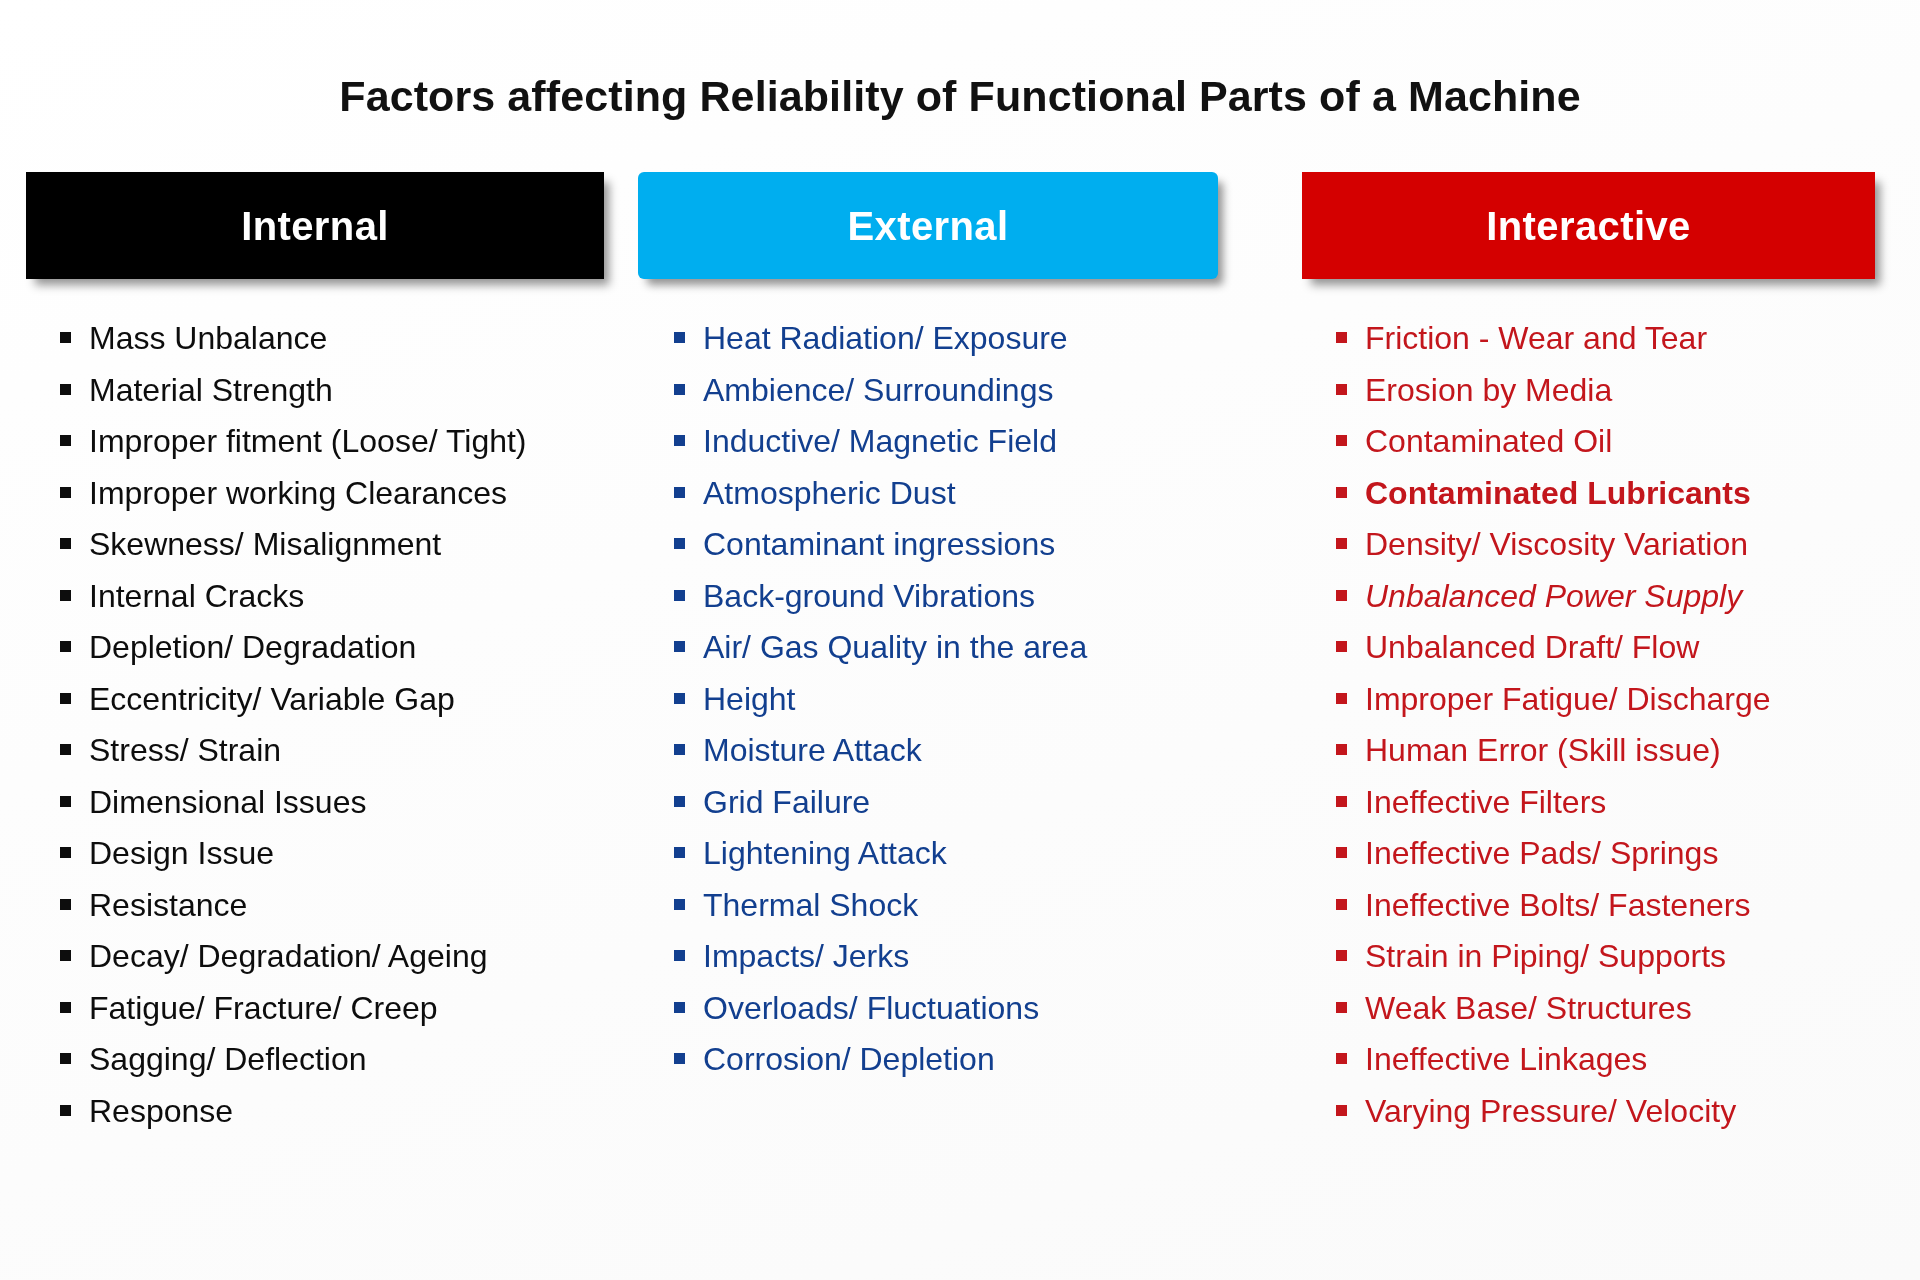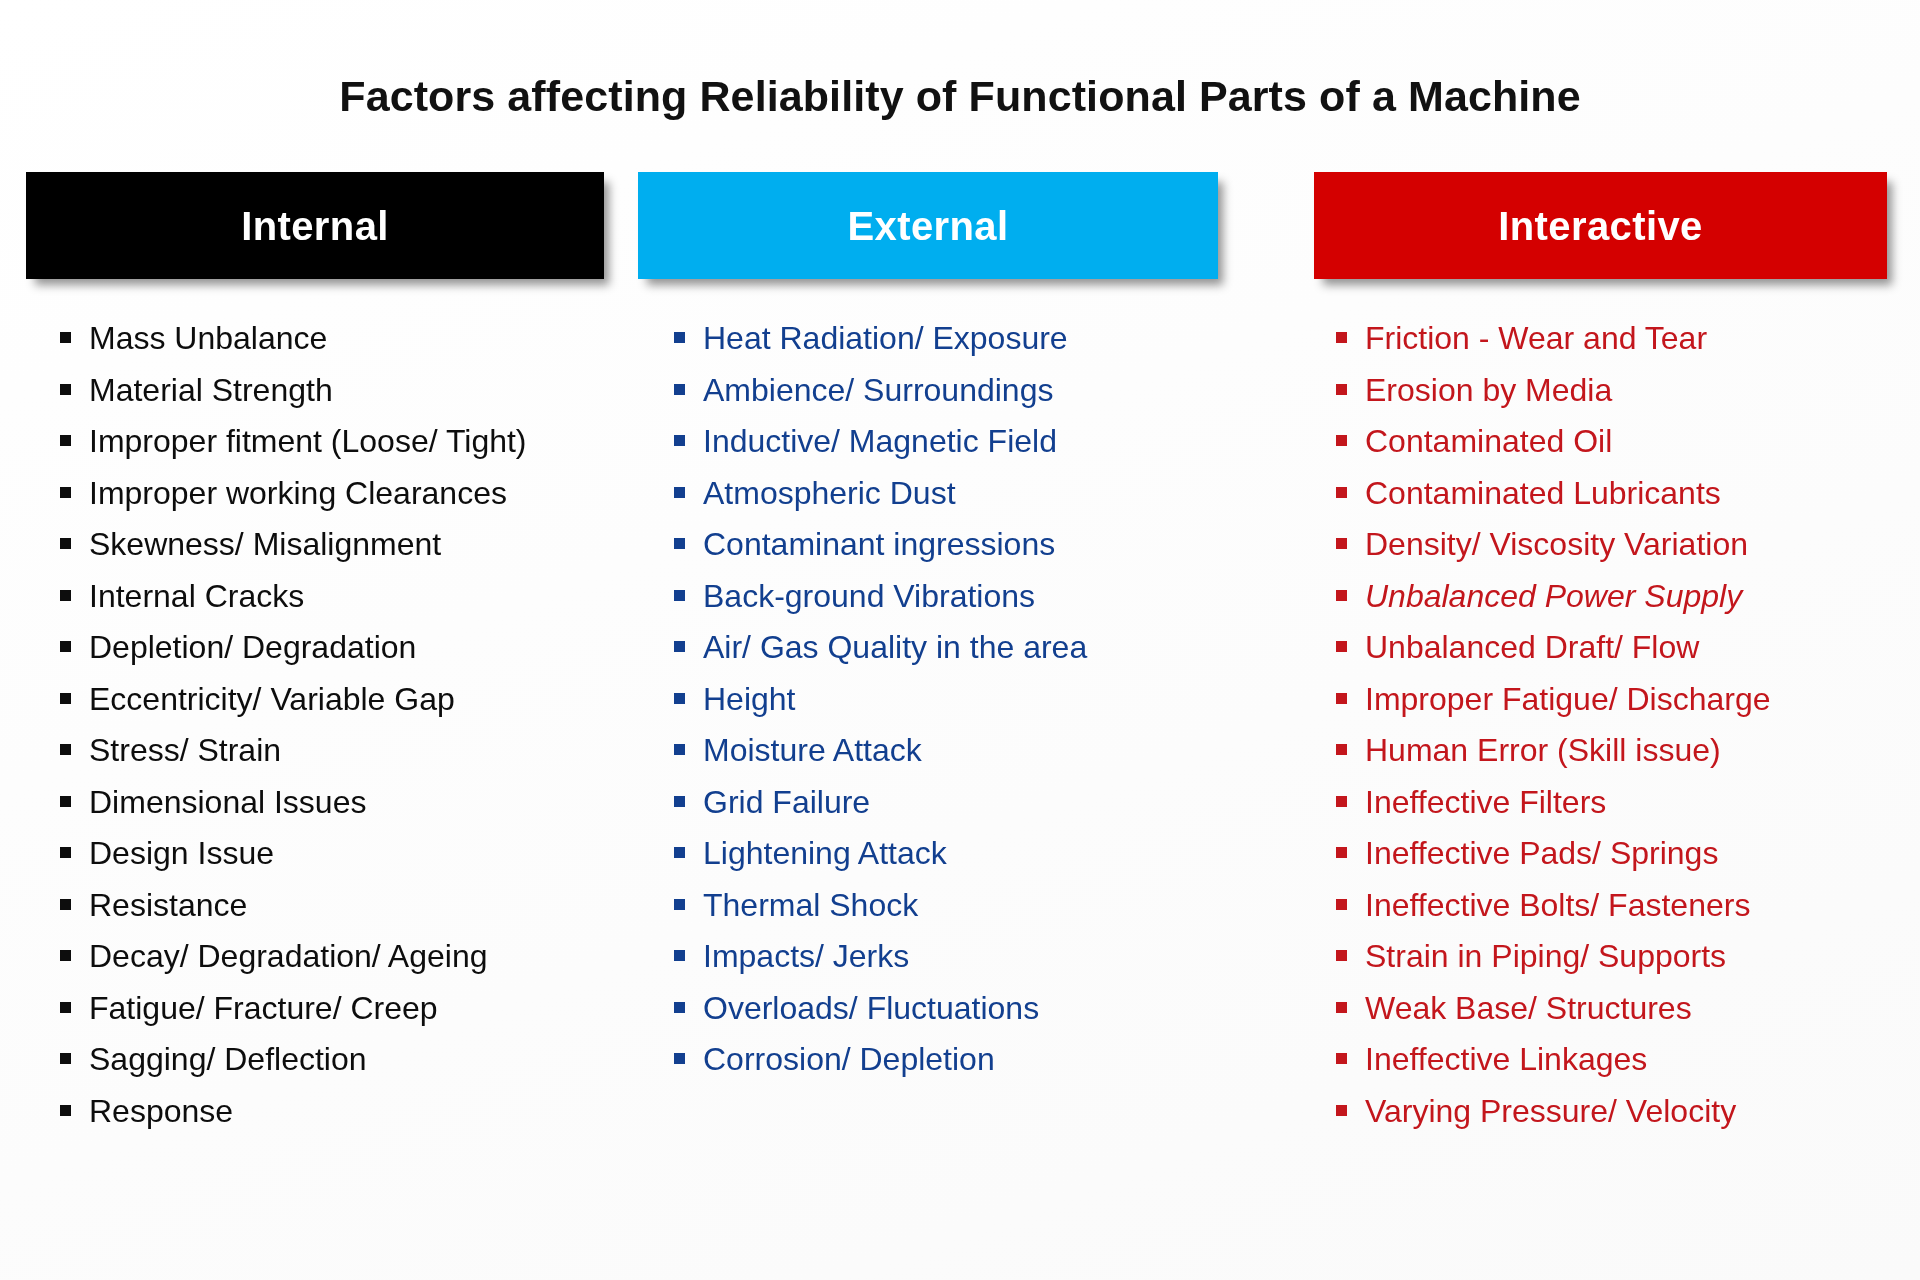--- a/index.html
+++ b/index.html
@@ -69,7 +69,7 @@
     margin-bottom: 34px;
   }
   .col-0 .col-header { width: 578px; }
-  .col-1 .col-header { width: 580px; }
+  .col-1 .col-header { width: 580px; border-radius: 6px; }
   .col-2 .col-header { width: 573px; margin-left: 12px; }
 
   .col-header-label {

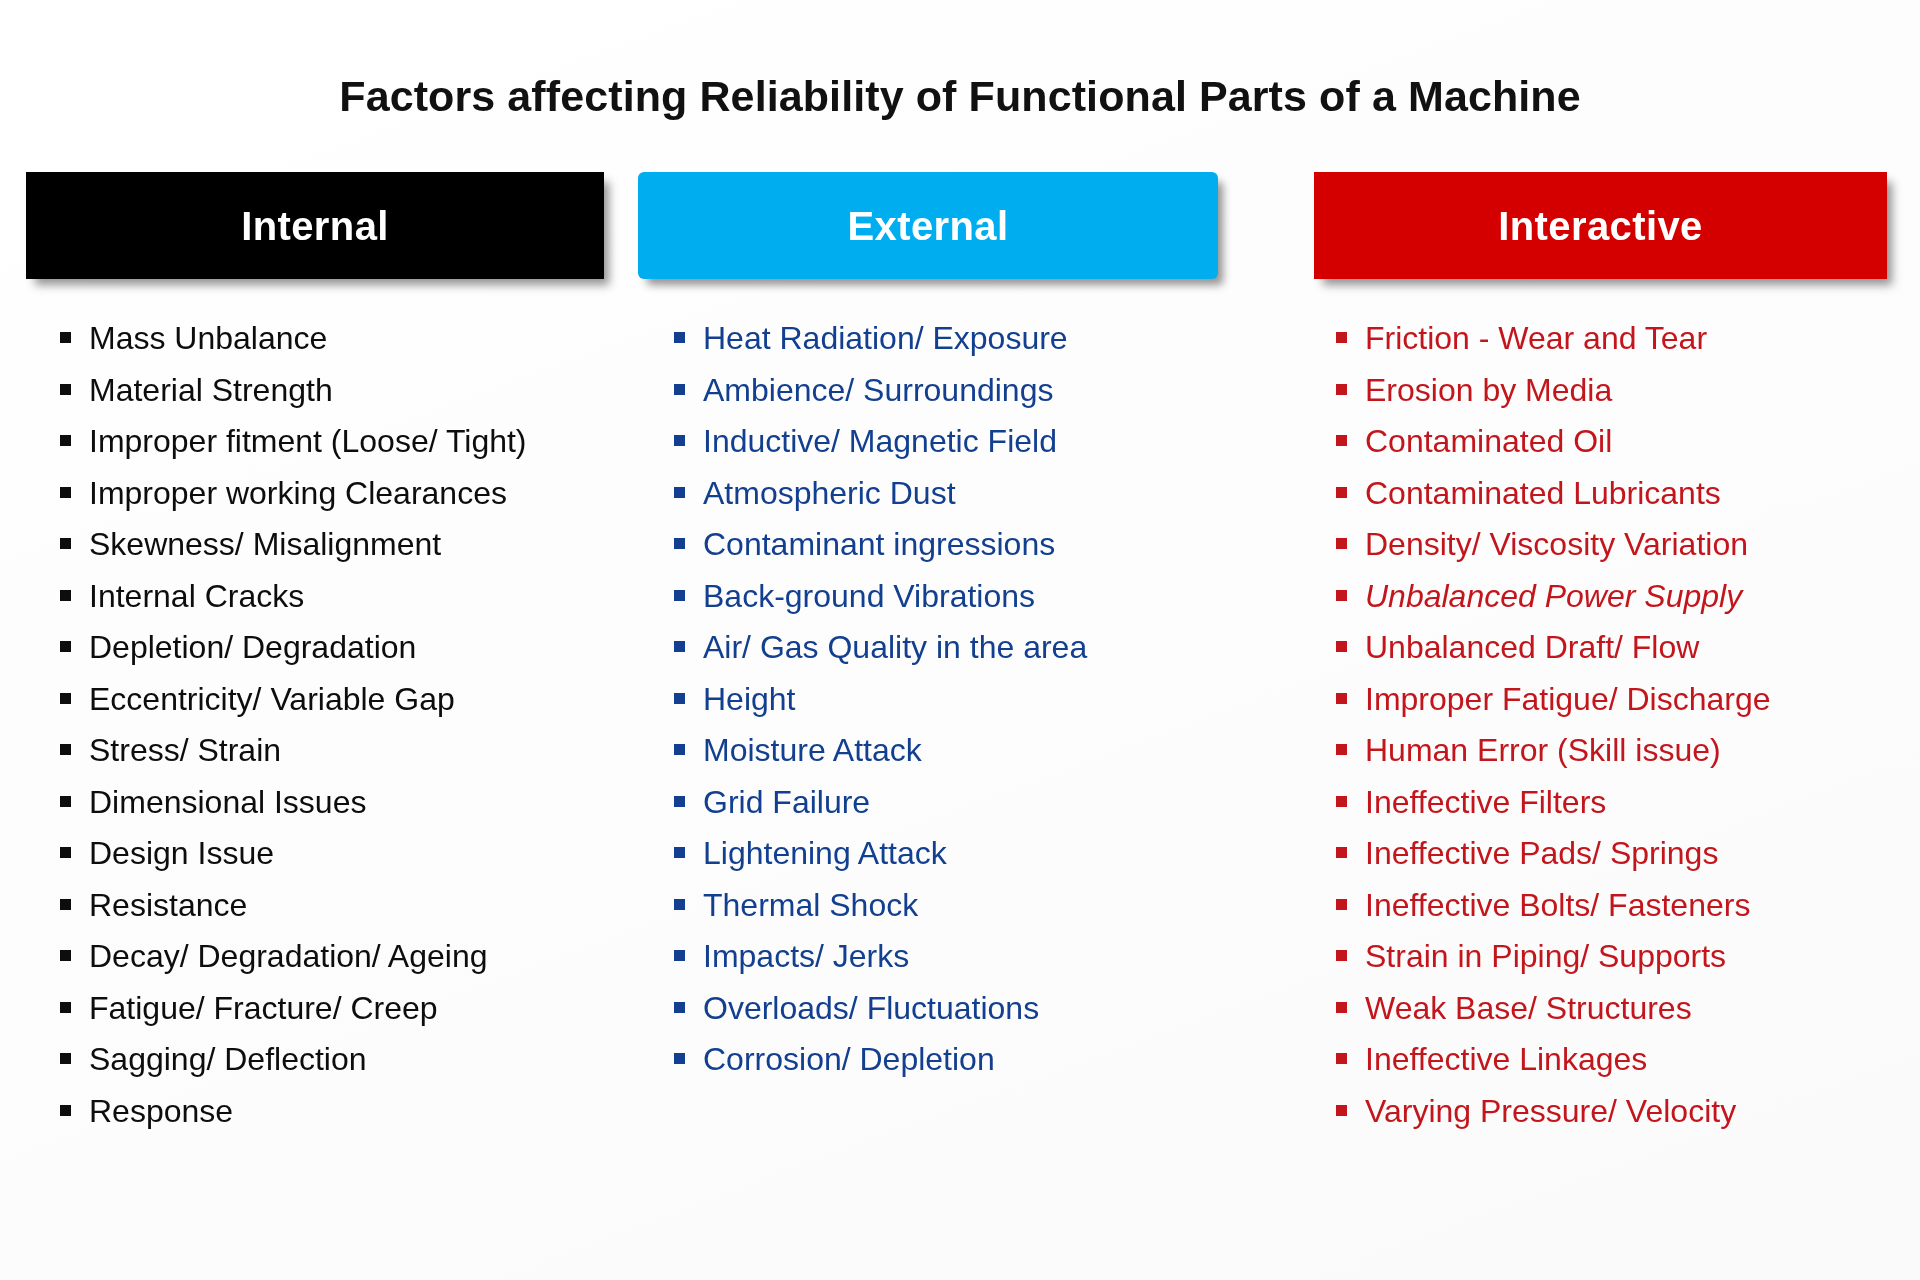--- a/index.html
+++ b/index.html
@@ -70,7 +70,7 @@
   }
   .col-0 .col-header { width: 578px; }
   .col-1 .col-header { width: 580px; border-radius: 6px; }
-  .col-2 .col-header { width: 573px; margin-left: 12px; }
+  .col-2 .col-header { width: 573px; }
 
   .col-header-label {
     font-family: "Liberation Sans", sans-serif;

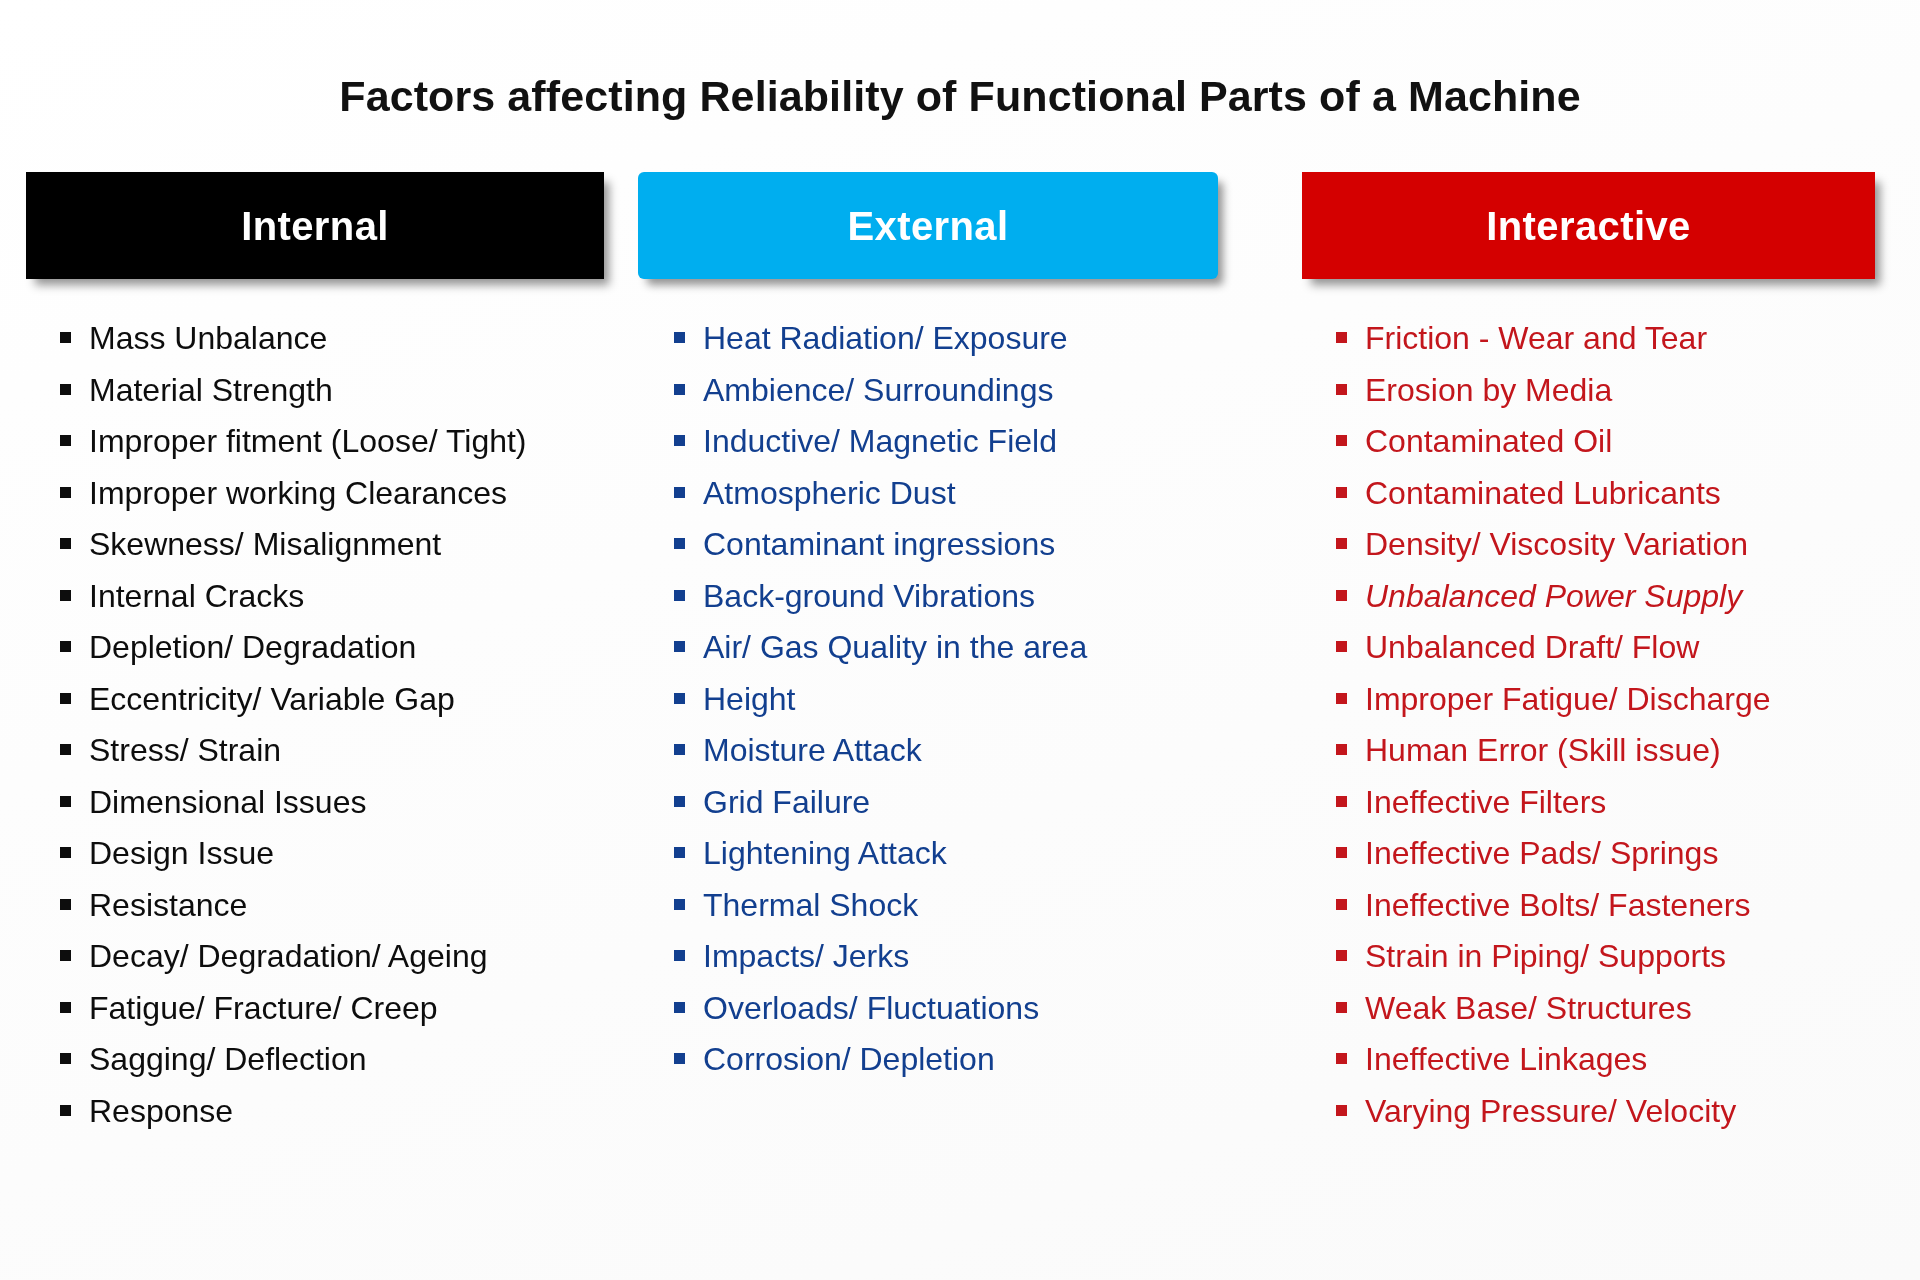--- a/index.html
+++ b/index.html
@@ -277,7 +277,7 @@
             <span class="bullet" style="background: rgb(195, 22, 28);"></span>
             <span class="item-text">Contaminated Oil</span>
           </li>
-          <li style="color: rgb(195, 22, 28);">
+          <li style="color: rgb(195, 22, 28); font-weight: bold;">
             <span class="bullet" style="background: rgb(195, 22, 28);"></span>
             <span class="item-text">Contaminated Lubricants</span>
           </li>

